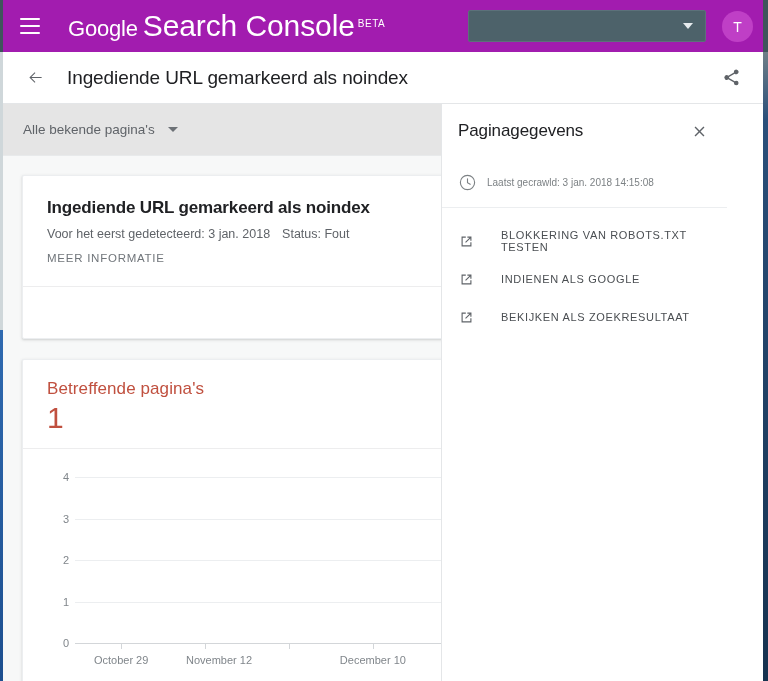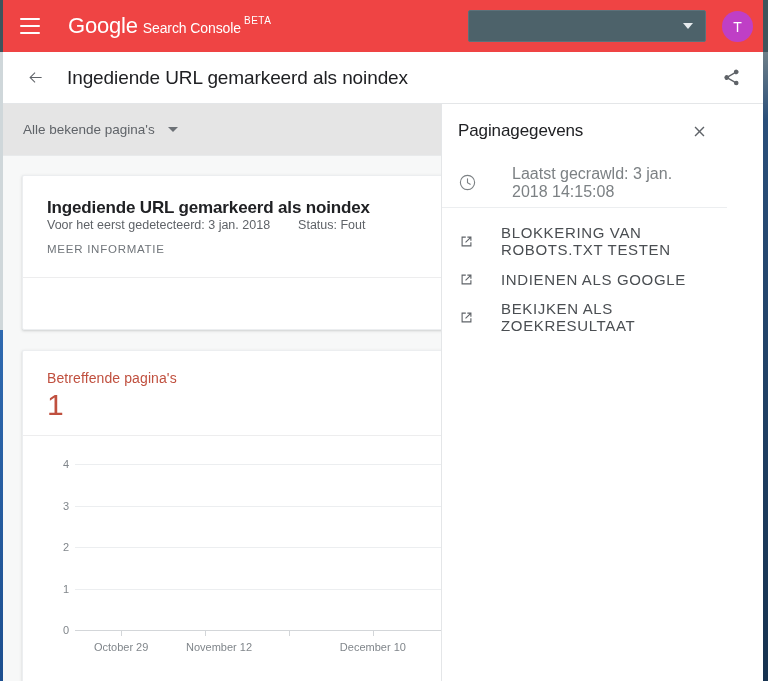--- a/index.html
+++ b/index.html
@@ -37,7 +37,7 @@
     position: absolute;
     left: 0; top: 0;
     width: 768px; height: 52px;
-    background: #ef4444;
+    background: #a21caf;
     display: flex;
     align-items: center;
     z-index: 40;

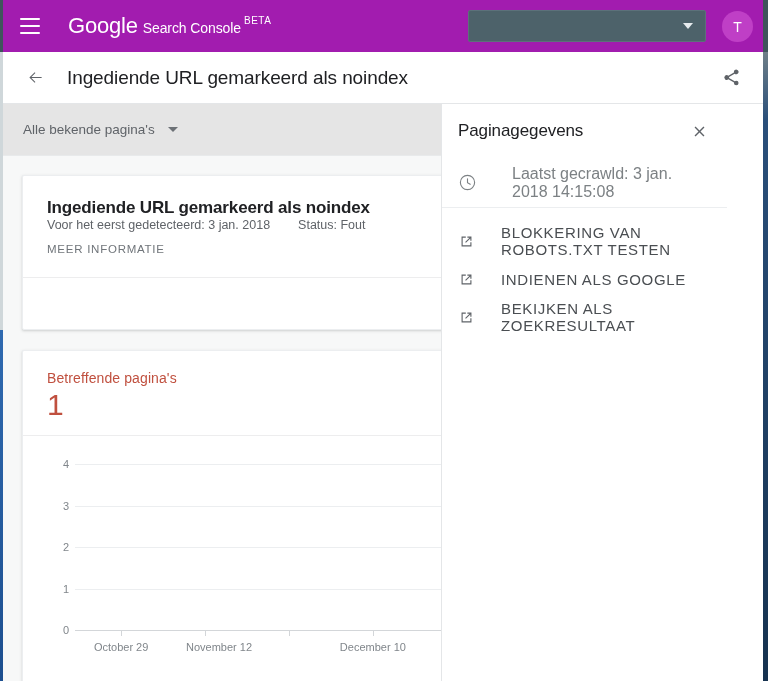--- a/index.html
+++ b/index.html
@@ -67,7 +67,7 @@
     letter-spacing: -0.2px;
   }
   #brand .logo-sub {
-    font-size: 14px;
+    font-size: 30px;
     margin-left: 5px;
     font-weight: 300;
     letter-spacing: -0.1px;

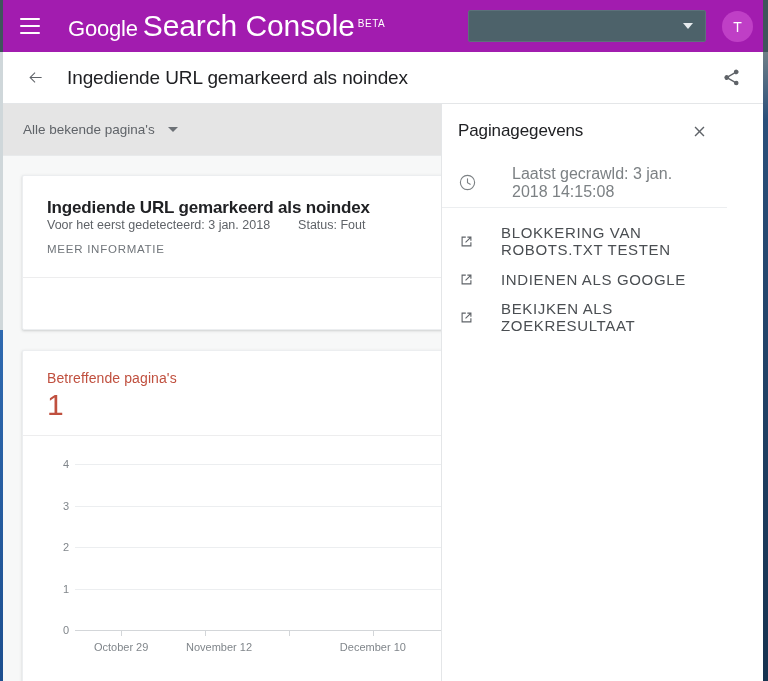--- a/index.html
+++ b/index.html
@@ -327,8 +327,8 @@
     box-sizing: border-box;
   }
   #crawl-row .txt {
-    margin-left: 35px;
-    font-size: 16px;
+    margin-left: 10px;
+    font-size: 10px;
     color: #7c8184;
   }
   #action-list {

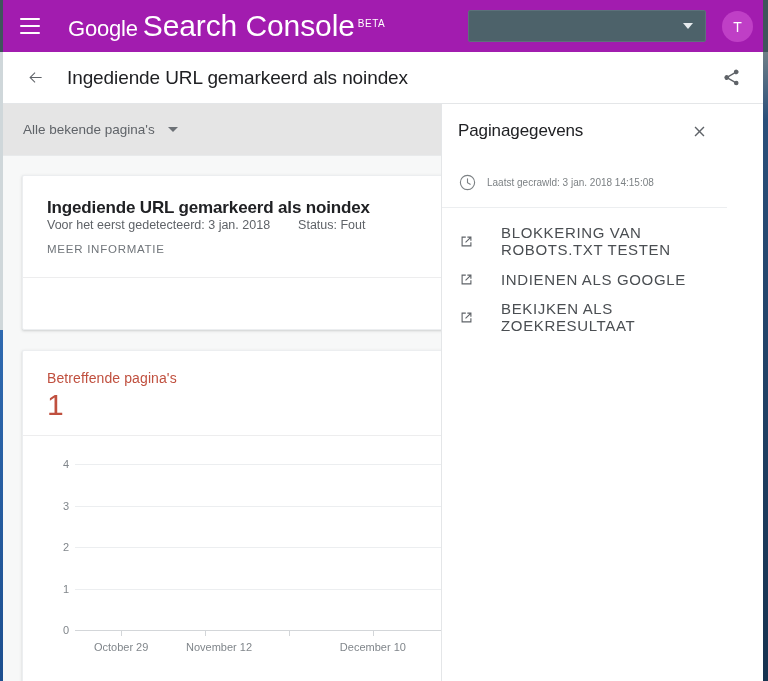--- a/index.html
+++ b/index.html
@@ -204,11 +204,11 @@
     letter-spacing: -0.15px;
   }
   #issue-meta {
-    margin-top: 0;
+    margin-top: 9px;
     font-size: 12.5px;
     color: #5f6368;
     display: flex;
-    gap: 28px;
+    gap: 12px;
   }
   #more-info-link {
     margin-top: 11px;

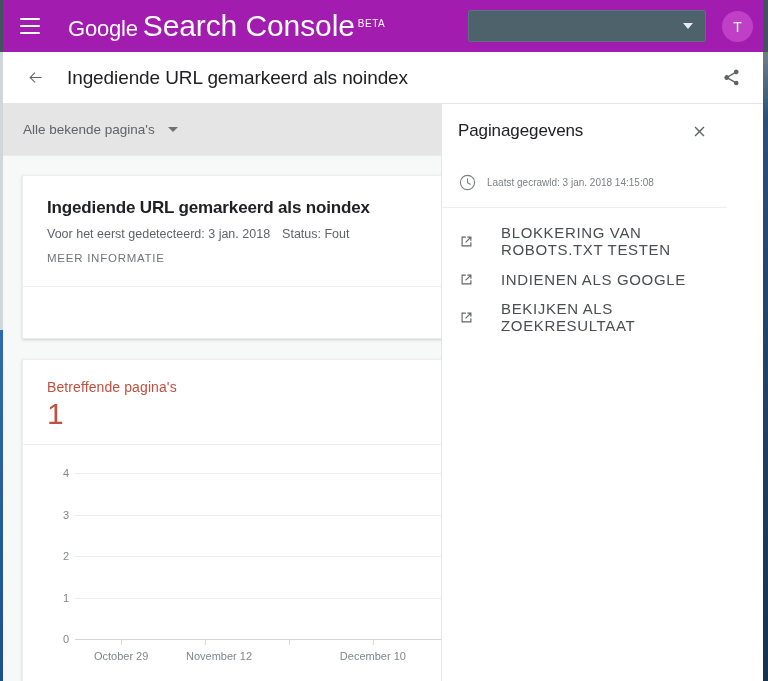--- a/index.html
+++ b/index.html
@@ -344,7 +344,7 @@
   }
   .action-item .txt {
     margin-left: 26px;
-    font-size: 15px;
+    font-size: 11px;
     color: #4a4e52;
     letter-spacing: 0.65px;
   }

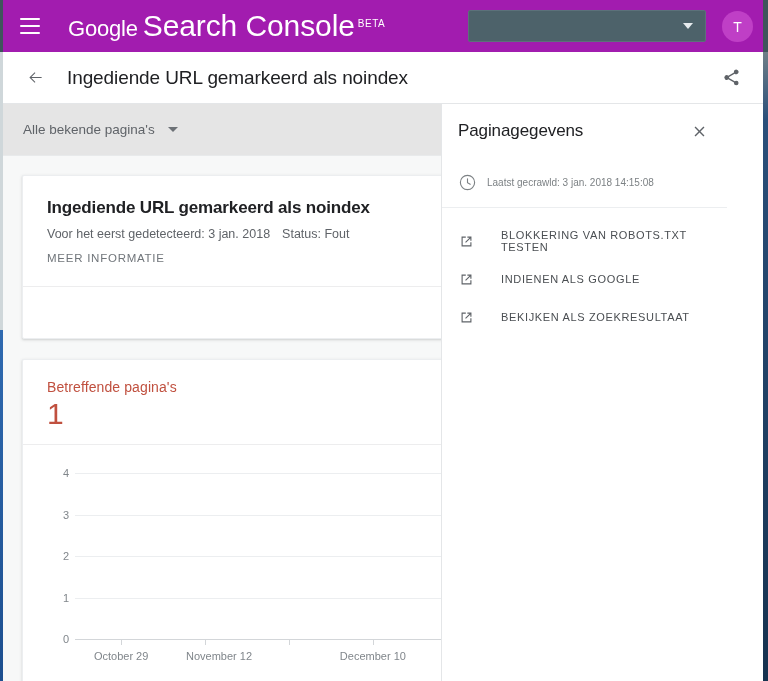--- a/index.html
+++ b/index.html
@@ -230,7 +230,7 @@
     padding: 19px 0 14px 24px;
   }
   #affected-label {
-    font-size: 14px;
+    font-size: 17px;
     color: #c0503f;
     letter-spacing: 0.1px;
   }

